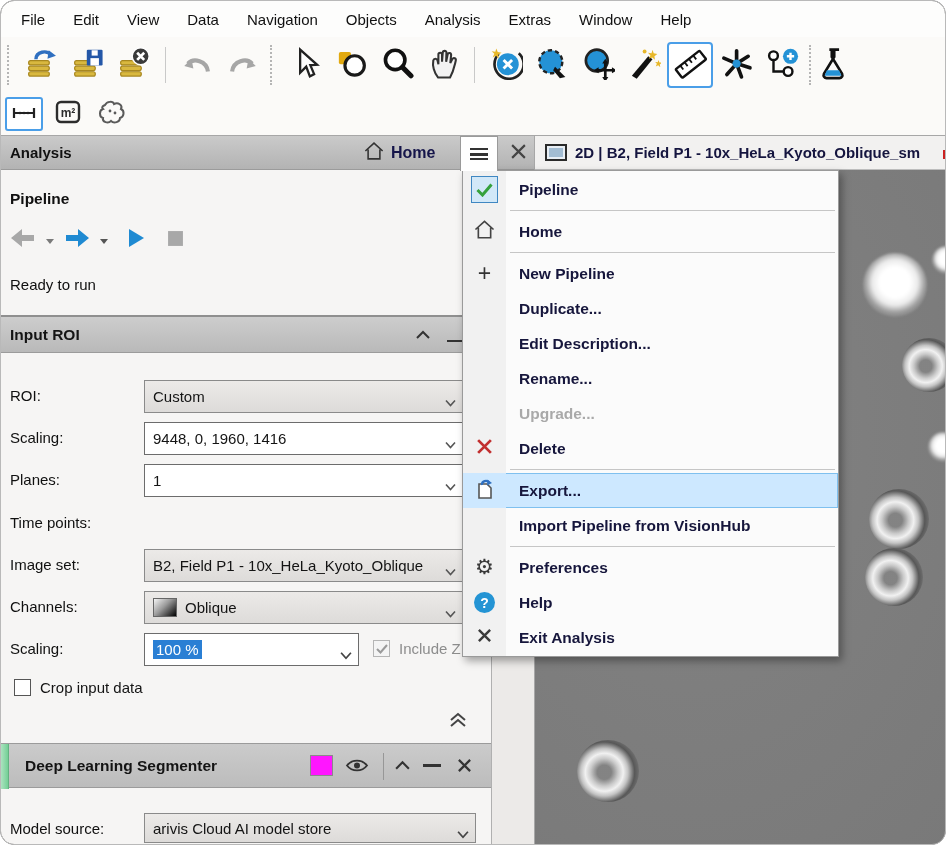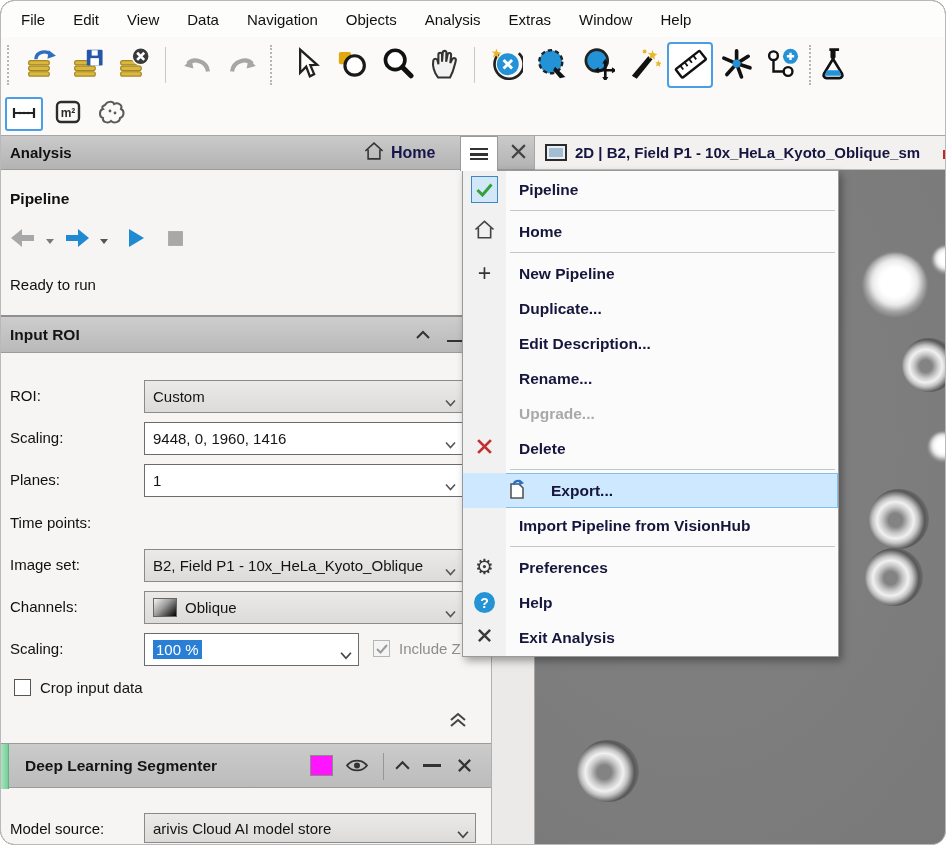--- a/index.html
+++ b/index.html
@@ -107,7 +107,7 @@
   .mrow{position:relative;display:flex;align-items:center;height:35px;font-size:15.5px;font-weight:bold;color:#16163c;}
   .mrow .mi{width:43px;display:flex;align-items:center;justify-content:center;flex:none;z-index:1;}
   .mrow .mtext{padding-left:13px;z-index:1;}
-  .mrow.hl{background:#cde8ff;box-shadow:inset 0 0 0 1px #7fc0ef;padding-left:32px;}
+  .mrow.hl{background:#cde8ff;box-shadow:inset 0 0 0 1px #7fc0ef;}
   .mrow.hl::before{content:"";position:absolute;left:0;top:0;bottom:0;width:43px;background:#cde8ff;}
   .mrow.disabled .mtext{color:#a9a9a9;}
   .msep{height:1px;background:#c6c6c6;margin:3px 3px 3px 47px;position:relative;z-index:1;}

